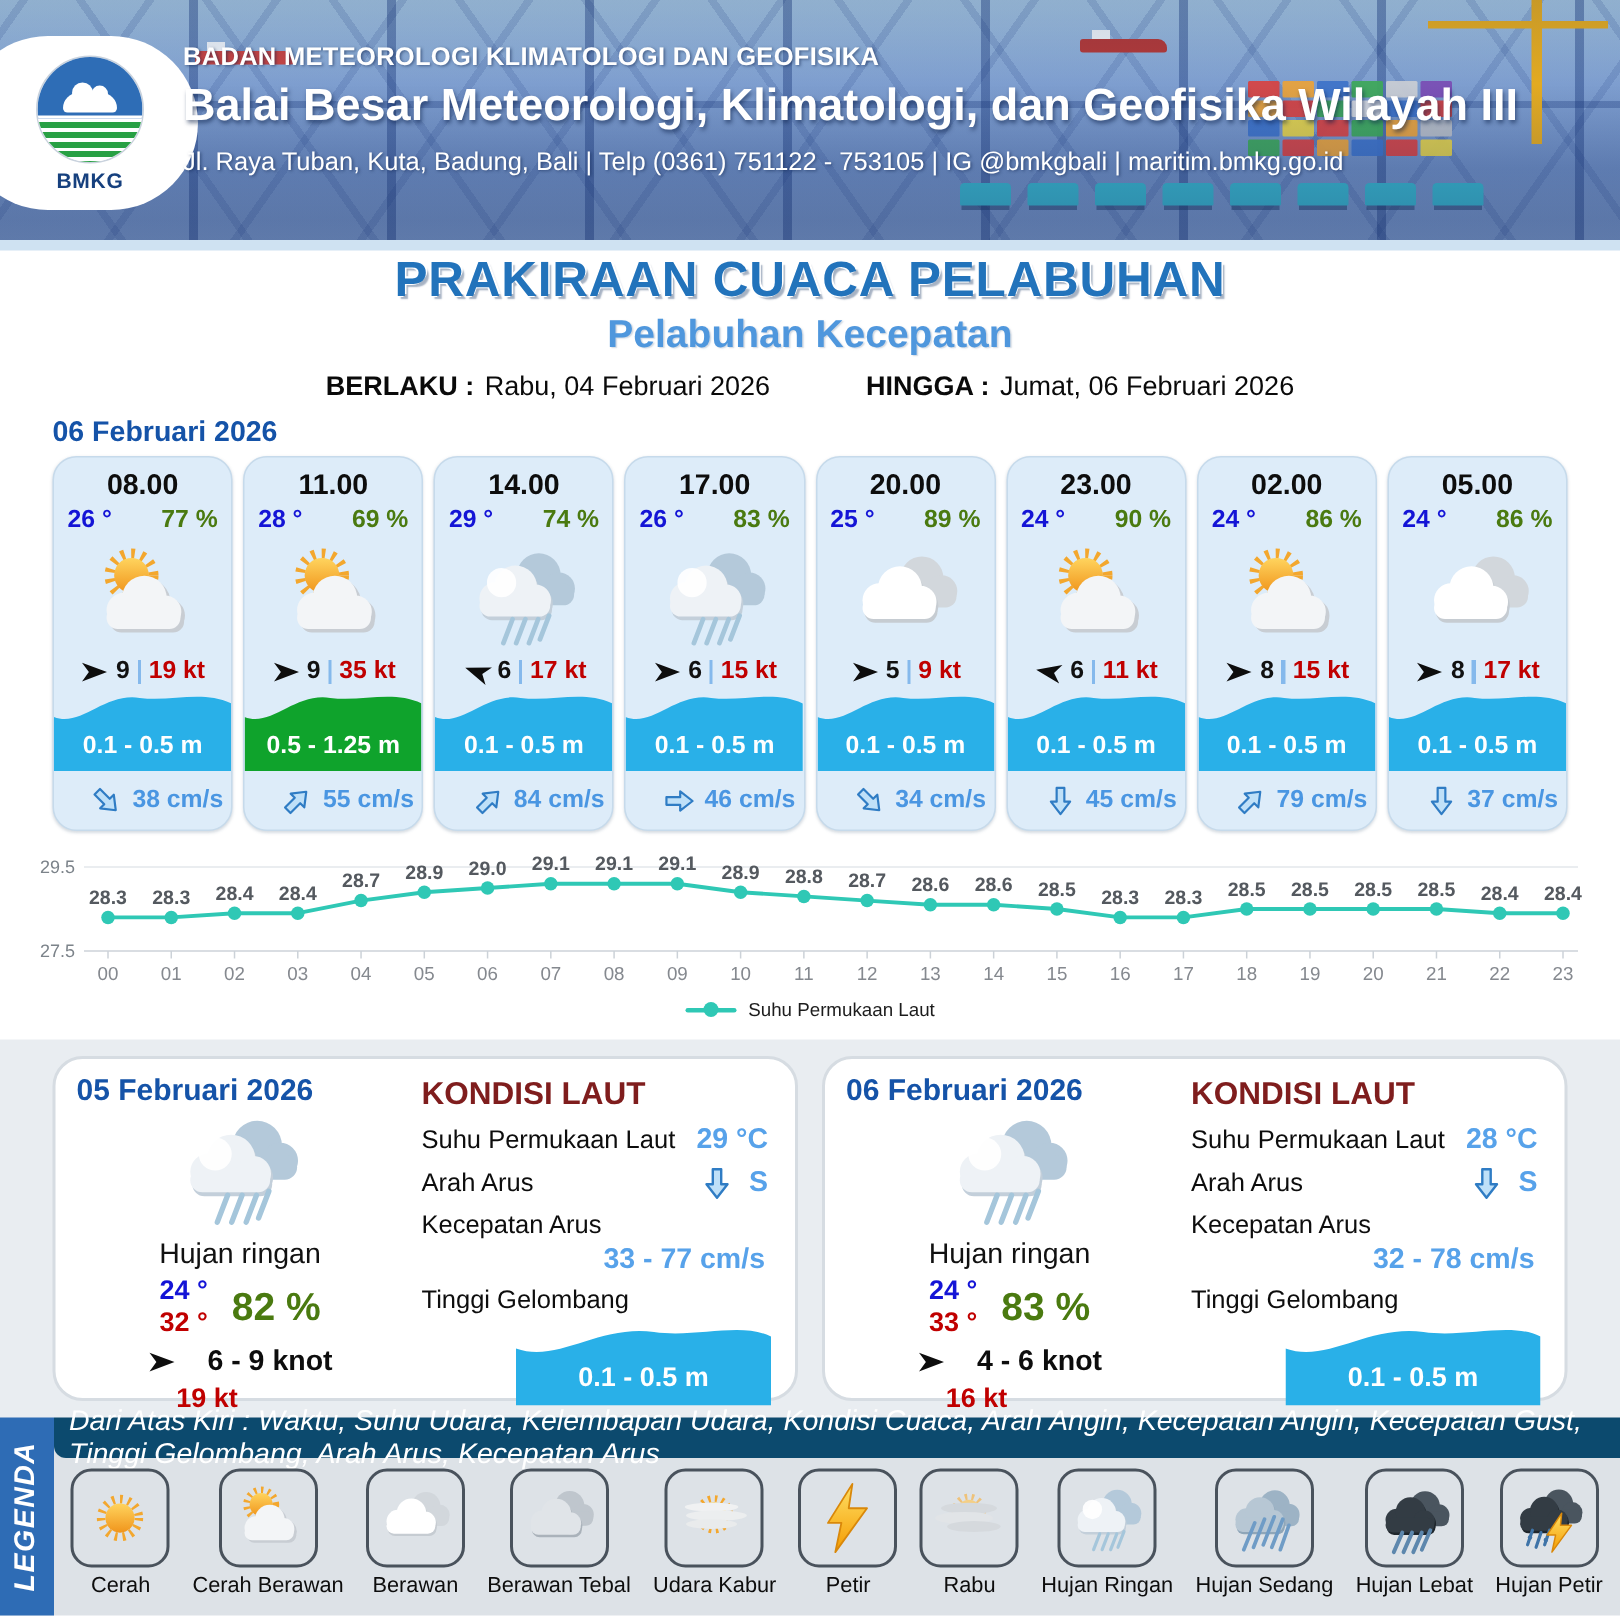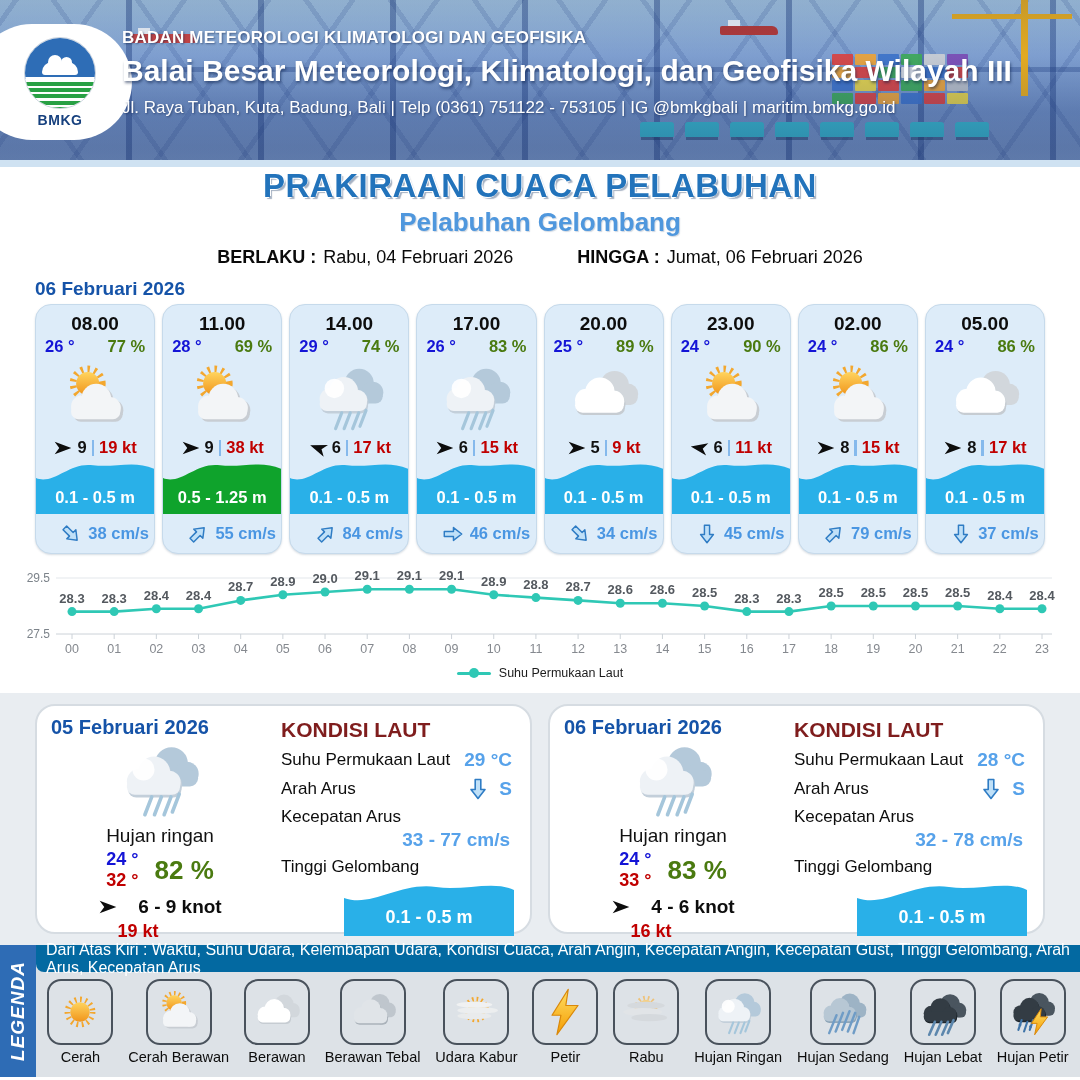--- a/index.html
+++ b/index.html
@@ -303,7 +303,7 @@
 
   <div class="titles">
     <div class="title-main">PRAKIRAAN CUACA PELABUHAN</div>
-    <div class="title-sub">Pelabuhan Gelombang</div>
+    <div class="title-sub">Pelabuhan Kecepatan</div>
     <div class="validity">
       <div><b>BERLAKU :</b><span>Rabu, 04 Februari 2026</span></div>
       <div><b>HINGGA :</b><span>Jumat, 06 Februari 2026</span></div>

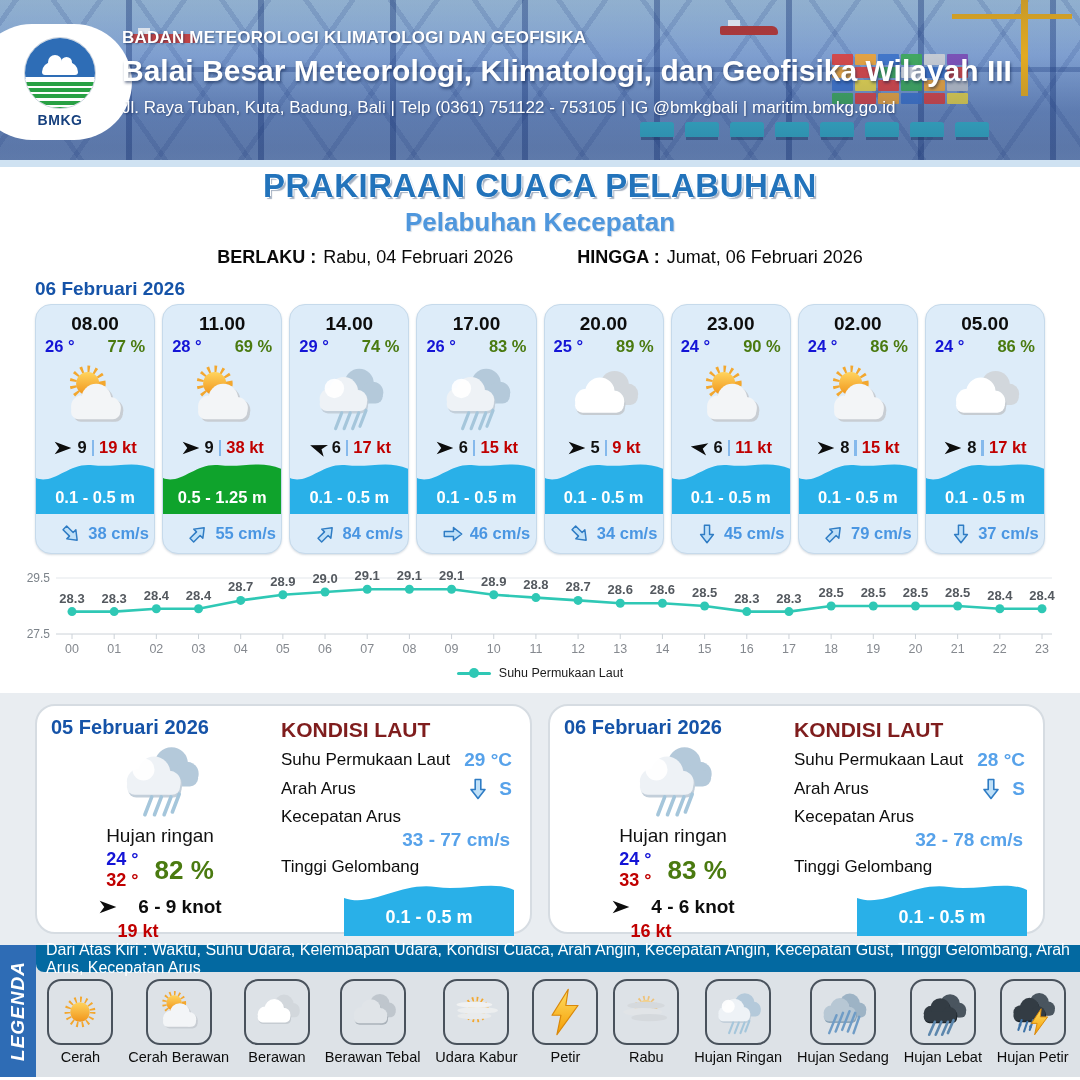--- a/index.html
+++ b/index.html
@@ -369,7 +369,7 @@
           </svg>
           <span>9</span>
           <span class="fc-sep"></span>
-          <span class="fc-gust">38 kt</span>
+          <span class="fc-gust">35 kt</span>
         </div>
         <div class="fc-wave">
           <svg viewBox="0 0 120 62" preserveAspectRatio="none">

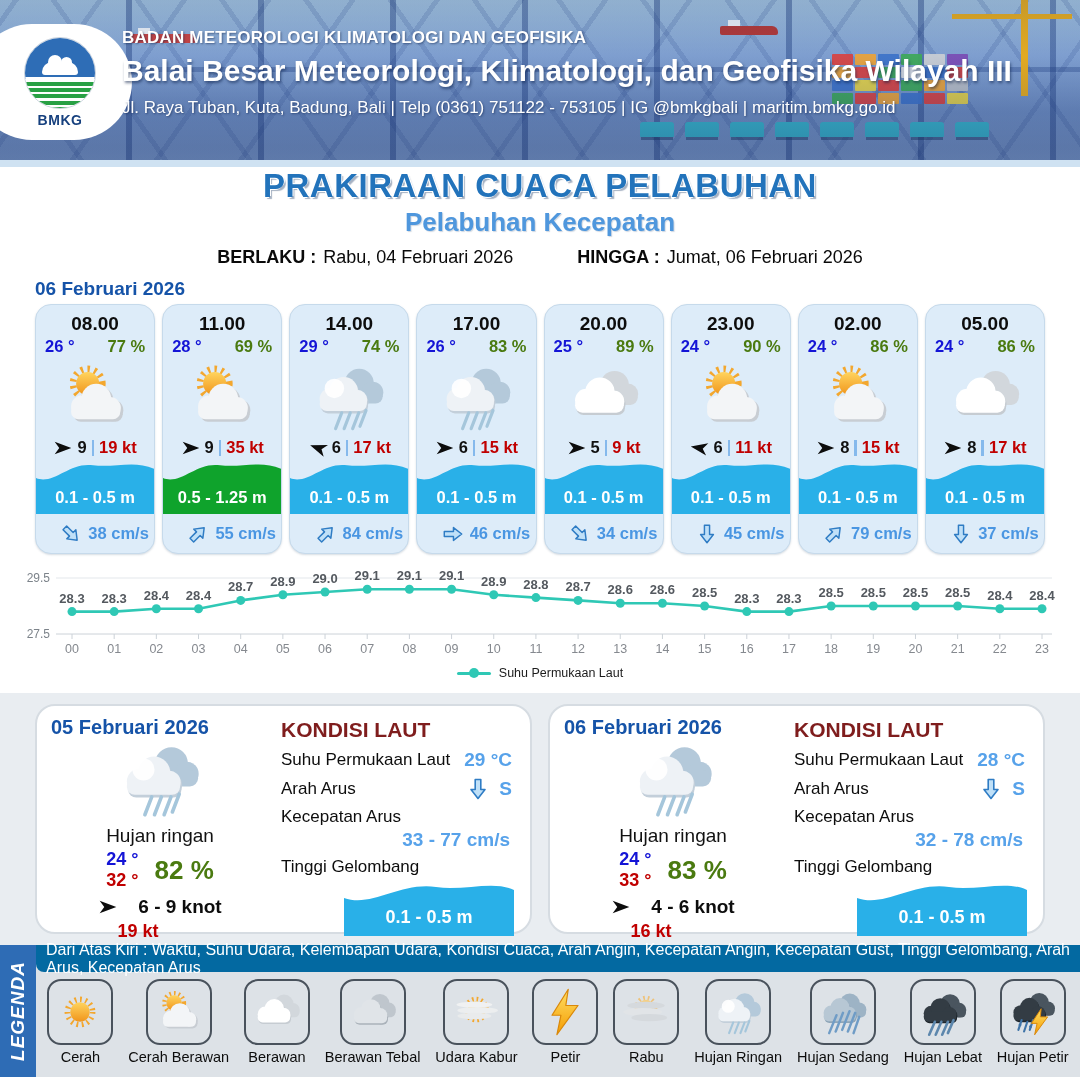--- a/index.html
+++ b/index.html
@@ -107,7 +107,7 @@
   .legend{position:relative;height:132px;background:#dde2e7;margin-top:0;}
   .legend-tab{position:absolute;left:0;top:0;bottom:0;width:36px;background:#2e6cb5;display:flex;align-items:center;justify-content:center;}
   .legend-tab span{transform:rotate(-90deg);color:#fff;font-weight:bold;font-style:italic;font-size:19px;letter-spacing:1px;white-space:nowrap;}
-  .legend-note{margin-left:36px;height:27px;background:#0369a1;color:#fff;font-size:16px;
+  .legend-note{margin-left:36px;height:27px;background:#0c4a6e;color:#fff;font-style:italic;font-size:19px;
     display:flex;align-items:center;padding-left:10px;border-radius:0 0 0 8px;}
   .legend-items{margin-left:36px;display:flex;justify-content:space-around;padding:7px 4px 0;}
   .legend-item{display:flex;flex-direction:column;align-items:center;}

